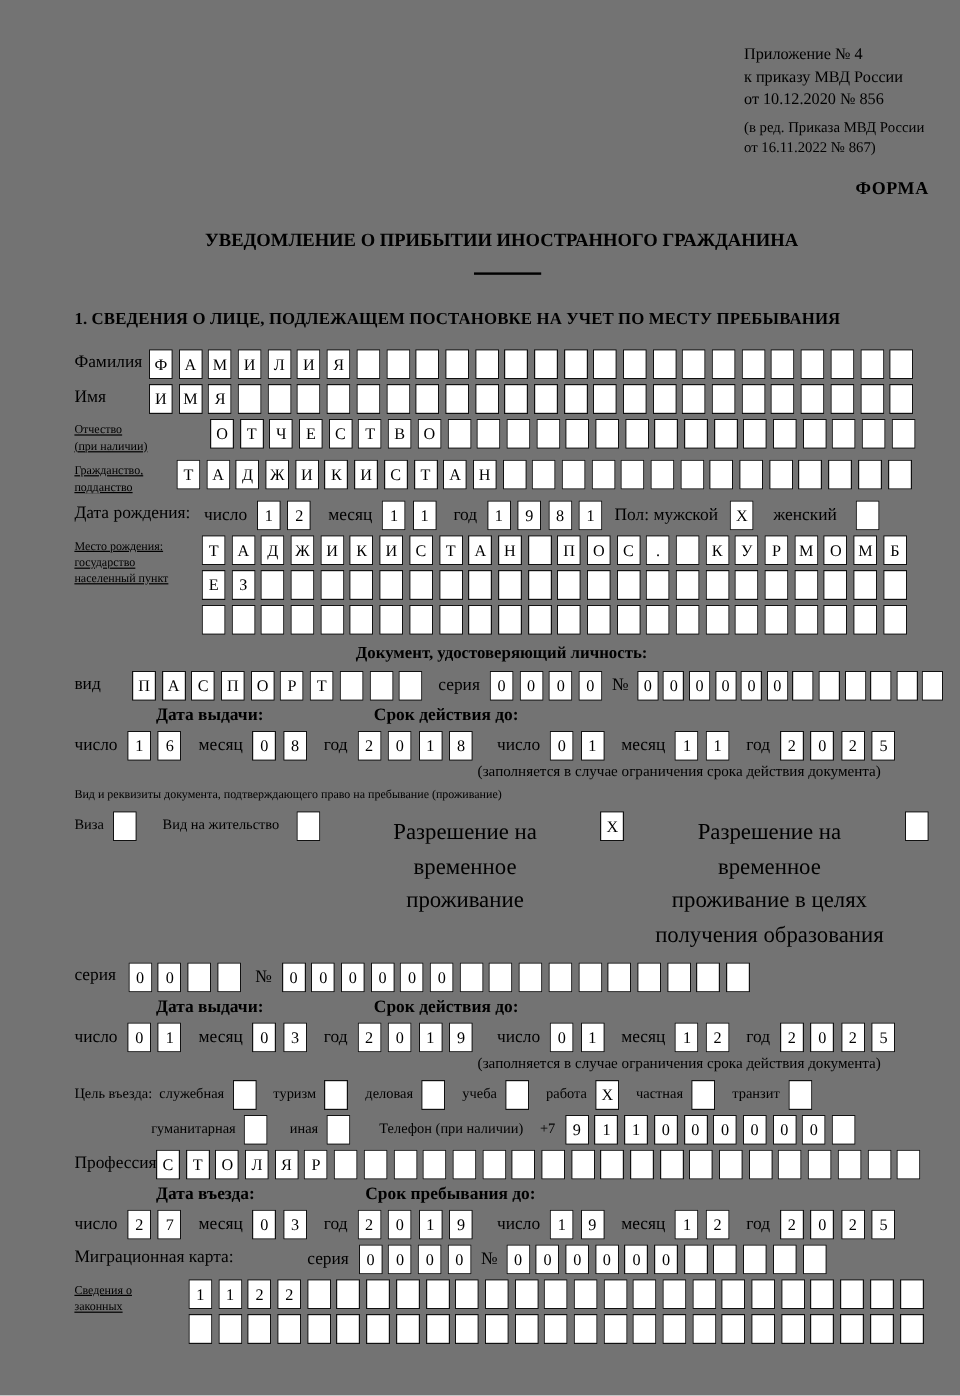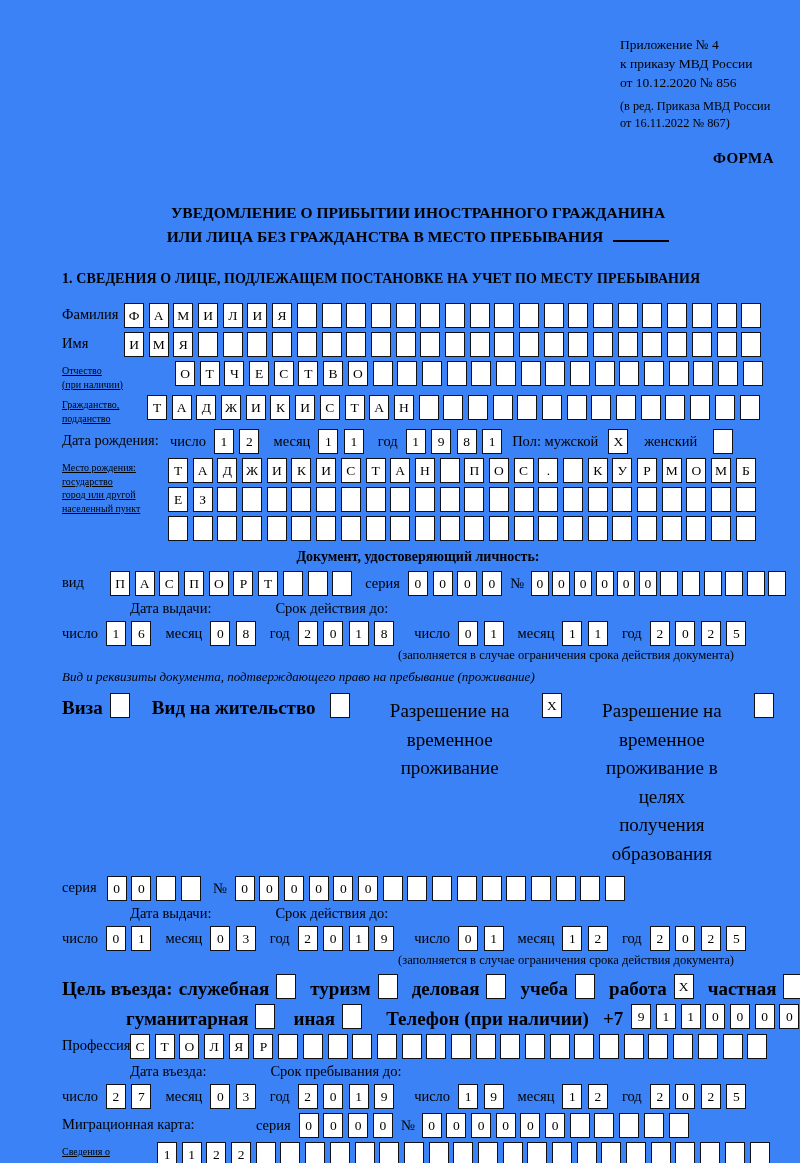--- a/index.html
+++ b/index.html
@@ -8,7 +8,7 @@
     width:800px;height:1163px;
     box-sizing:border-box;
     padding:36px 26px 0 62px;
-    background:#3b82f6;color:#000;
+    background:#737373;color:#000;
     font-family:"Liberation Serif","DejaVu Serif",serif;
     overflow:hidden;
   }

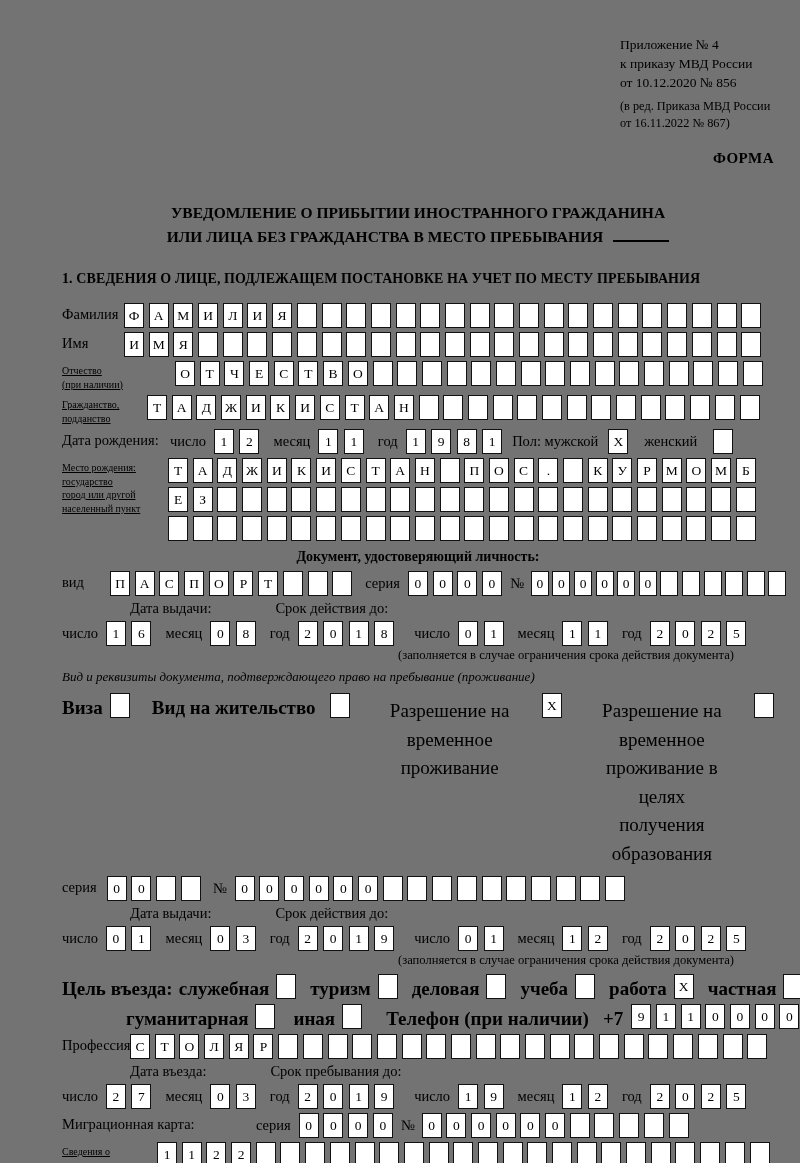--- a/index.html
+++ b/index.html
@@ -18,7 +18,7 @@
   .annex .gap-top{margin-top:5px;}
   .forma{text-align:right;font-weight:bold;font-size:15px;margin-top:18px;letter-spacing:.5px;}
   
-  .title{text-align:center;font-weight:bold;font-size:15.5px;line-height:1.55;margin-top:34px;}
+  .title{text-align:center;font-weight:bold;font-size:15.5px;line-height:1.55;margin-top:22px;}
   .blank-line{display:inline-block;width:56px;border-bottom:2px solid #000;height:14px;margin-left:10px;}
   .sec-heading{font-weight:bold;font-size:14px;margin-top:22px;margin-bottom:16px;white-space:nowrap;letter-spacing:.1px;}
   

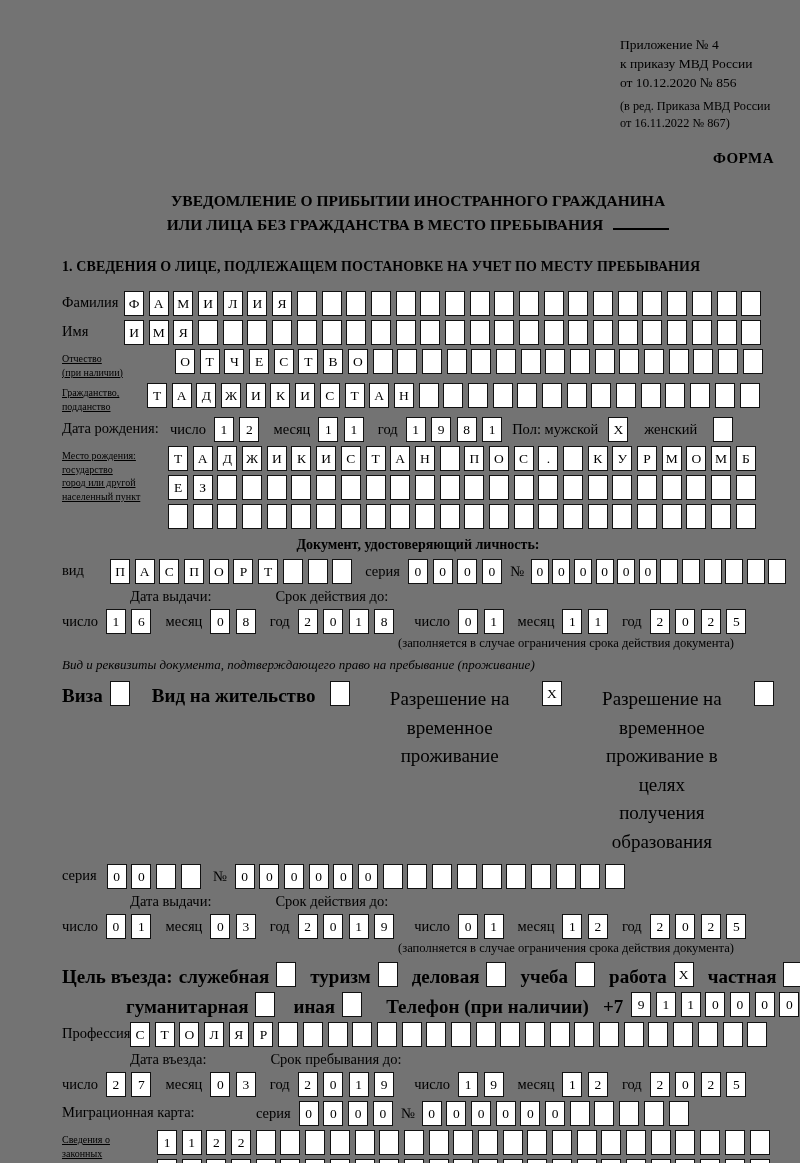--- a/index.html
+++ b/index.html
@@ -84,7 +84,7 @@
 
   <div class="title">
     <div>УВЕДОМЛЕНИЕ О ПРИБЫТИИ ИНОСТРАННОГО ГРАЖДАНИНА</div>
-    <div><span>ИЛИ ЛИЦА БЕЗ ГРАЖДАНСТВА В МЕСТО ПРЕБЫВАНИЯ</span><span class="blank-line"></span></div>
+    <div><span class="blank-line"></span></div>
   </div>
 
   <div class="sec-heading">1. СВЕДЕНИЯ О ЛИЦЕ, ПОДЛЕЖАЩЕМ ПОСТАНОВКЕ НА УЧЕТ ПО МЕСТУ ПРЕБЫВАНИЯ</div>

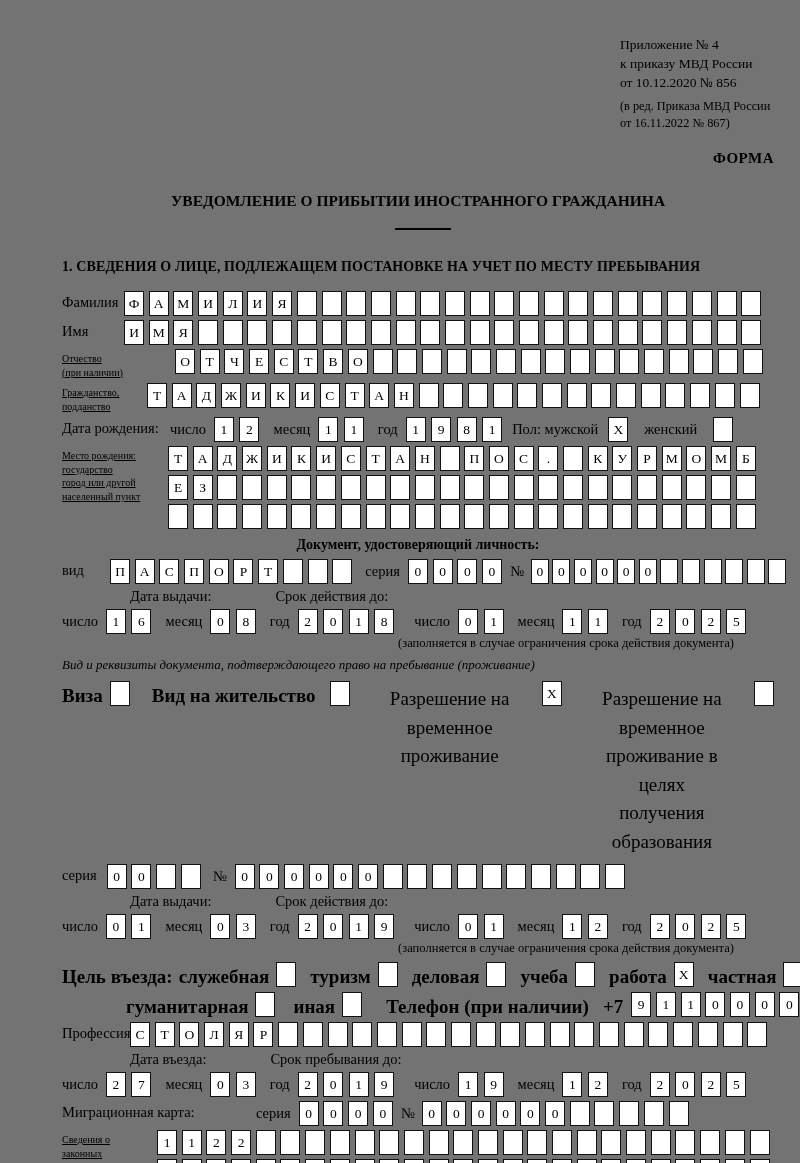--- a/index.html
+++ b/index.html
@@ -253,7 +253,6 @@
     <div class="lbl-block w-birth">
       <div>Место рождения:</div>
       <div>государство</div>
-      <div>город или другой</div>
       <div>населенный пункт</div>
     </div>
     <div class="stack">

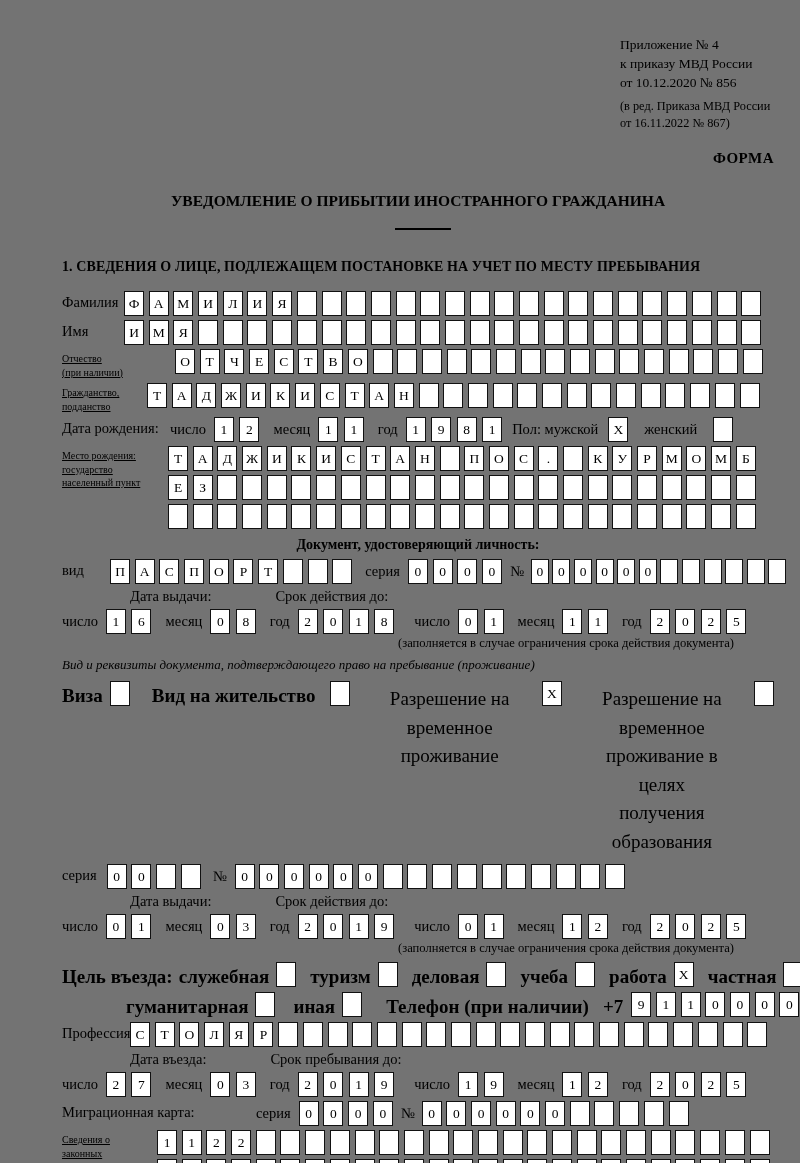--- a/index.html
+++ b/index.html
@@ -48,7 +48,7 @@
   .dlab.first{margin-left:0;}
   .dcells{gap:5.5px;}
   .dgroup-right{margin-left:20px;}
-  .dhead{display:flex;font-size:14.5px;margin:1px 0 4px;}
+  .dhead{display:flex;font-size:14.5px;margin:1px 0 4px;font-weight:bold;}
   .dh-l{margin-left:68px;}
   .dh-r{margin-left:64px;}
   .note-right{font-size:12.6px;text-align:right;padding-right:40px;margin:-2px 0 6px;}

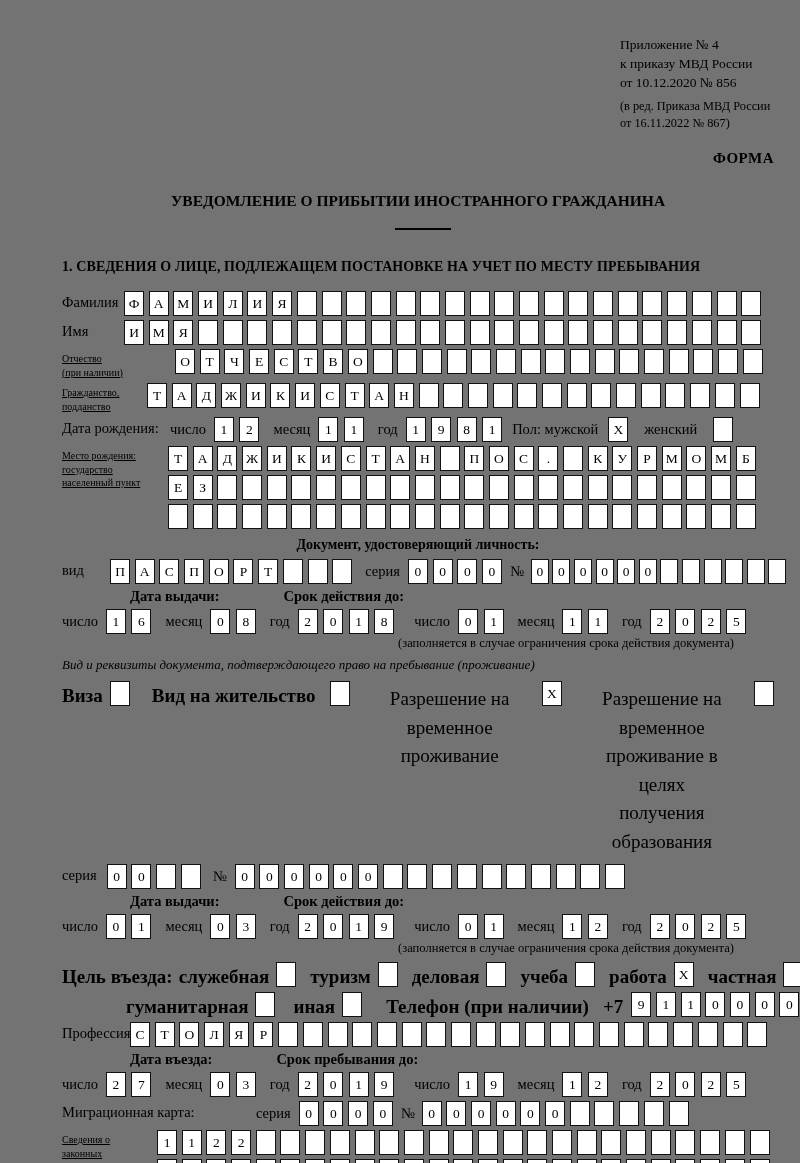--- a/index.html
+++ b/index.html
@@ -50,7 +50,7 @@
   .dgroup-right{margin-left:20px;}
   .dhead{display:flex;font-size:14.5px;margin:1px 0 4px;font-weight:bold;}
   .dh-l{margin-left:68px;}
-  .dh-r{margin-left:64px;}
+  .dh-r{margin-left:92px;}
   .note-right{font-size:12.6px;text-align:right;padding-right:40px;margin:-2px 0 6px;}
   
   .text-line{font-size:13px;margin-bottom:8px;font-style:italic;}

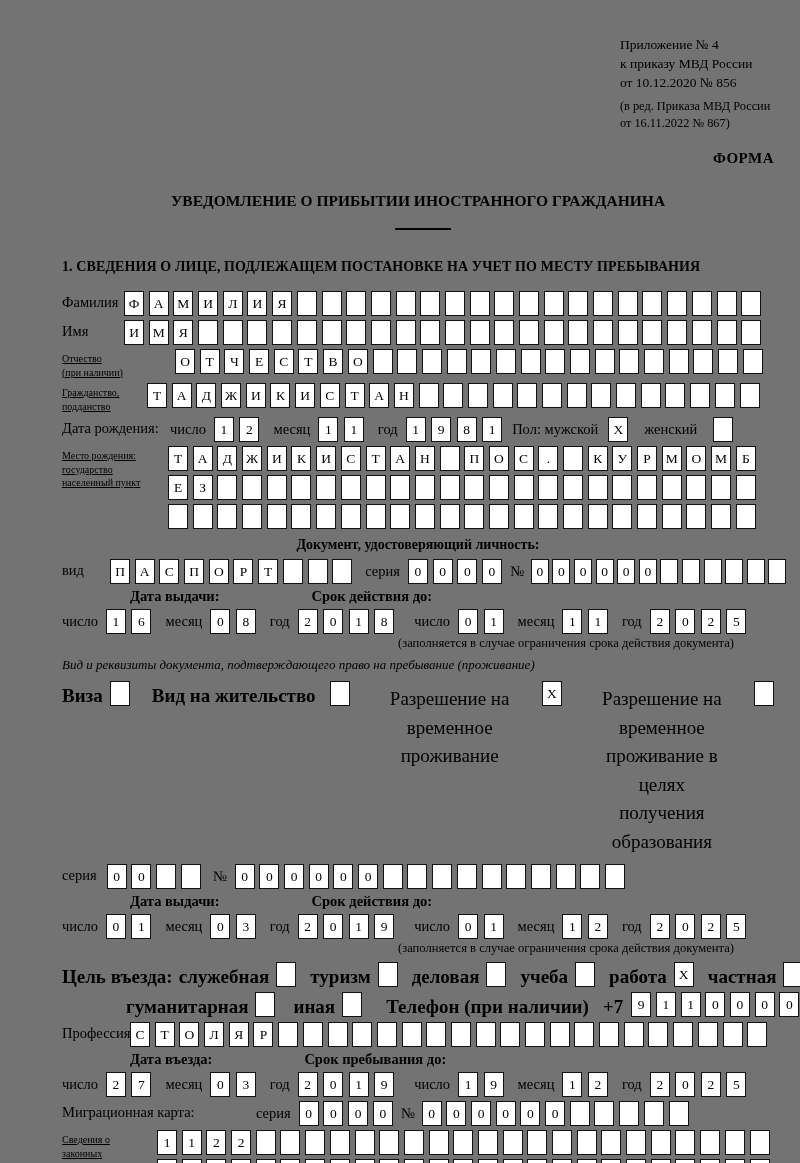--- a/index.html
+++ b/index.html
@@ -53,7 +53,7 @@
   .dh-r{margin-left:92px;}
   .note-right{font-size:12.6px;text-align:right;padding-right:40px;margin:-2px 0 6px;}
   
-  .text-line{font-size:13px;margin-bottom:8px;font-style:italic;}
+  .text-line{font-size:10px;margin-bottom:8px;}
   .doc-heading{text-align:center;font-weight:bold;font-size:14px;margin:4px 0 6px;}
   
   .permit-row{margin-top:2px;margin-bottom:8px;}

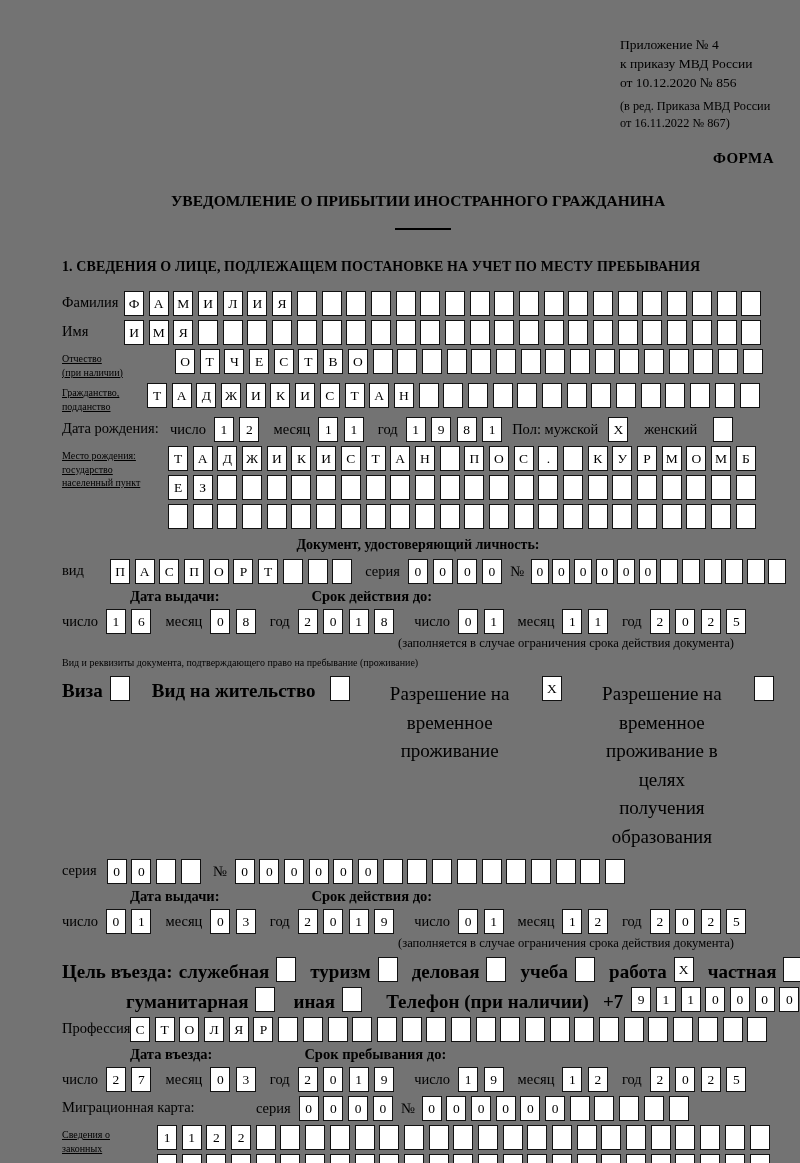--- a/index.html
+++ b/index.html
@@ -57,7 +57,7 @@
   .doc-heading{text-align:center;font-weight:bold;font-size:14px;margin:4px 0 6px;}
   
   .permit-row{margin-top:2px;margin-bottom:8px;}
-  .plbl{font-size:19px;padding-top:4px;flex:0 0 auto;font-weight:bold;}
+  .plbl{font-size:12px;padding-top:4px;flex:0 0 auto;}
   .opt-col{display:flex;flex-direction:column;text-align:center;font-size:19px;line-height:1.5;padding-top:4px;}
   .cb{margin-left:7px;flex:0 0 auto;}
   .ml18{margin-left:18px;}

